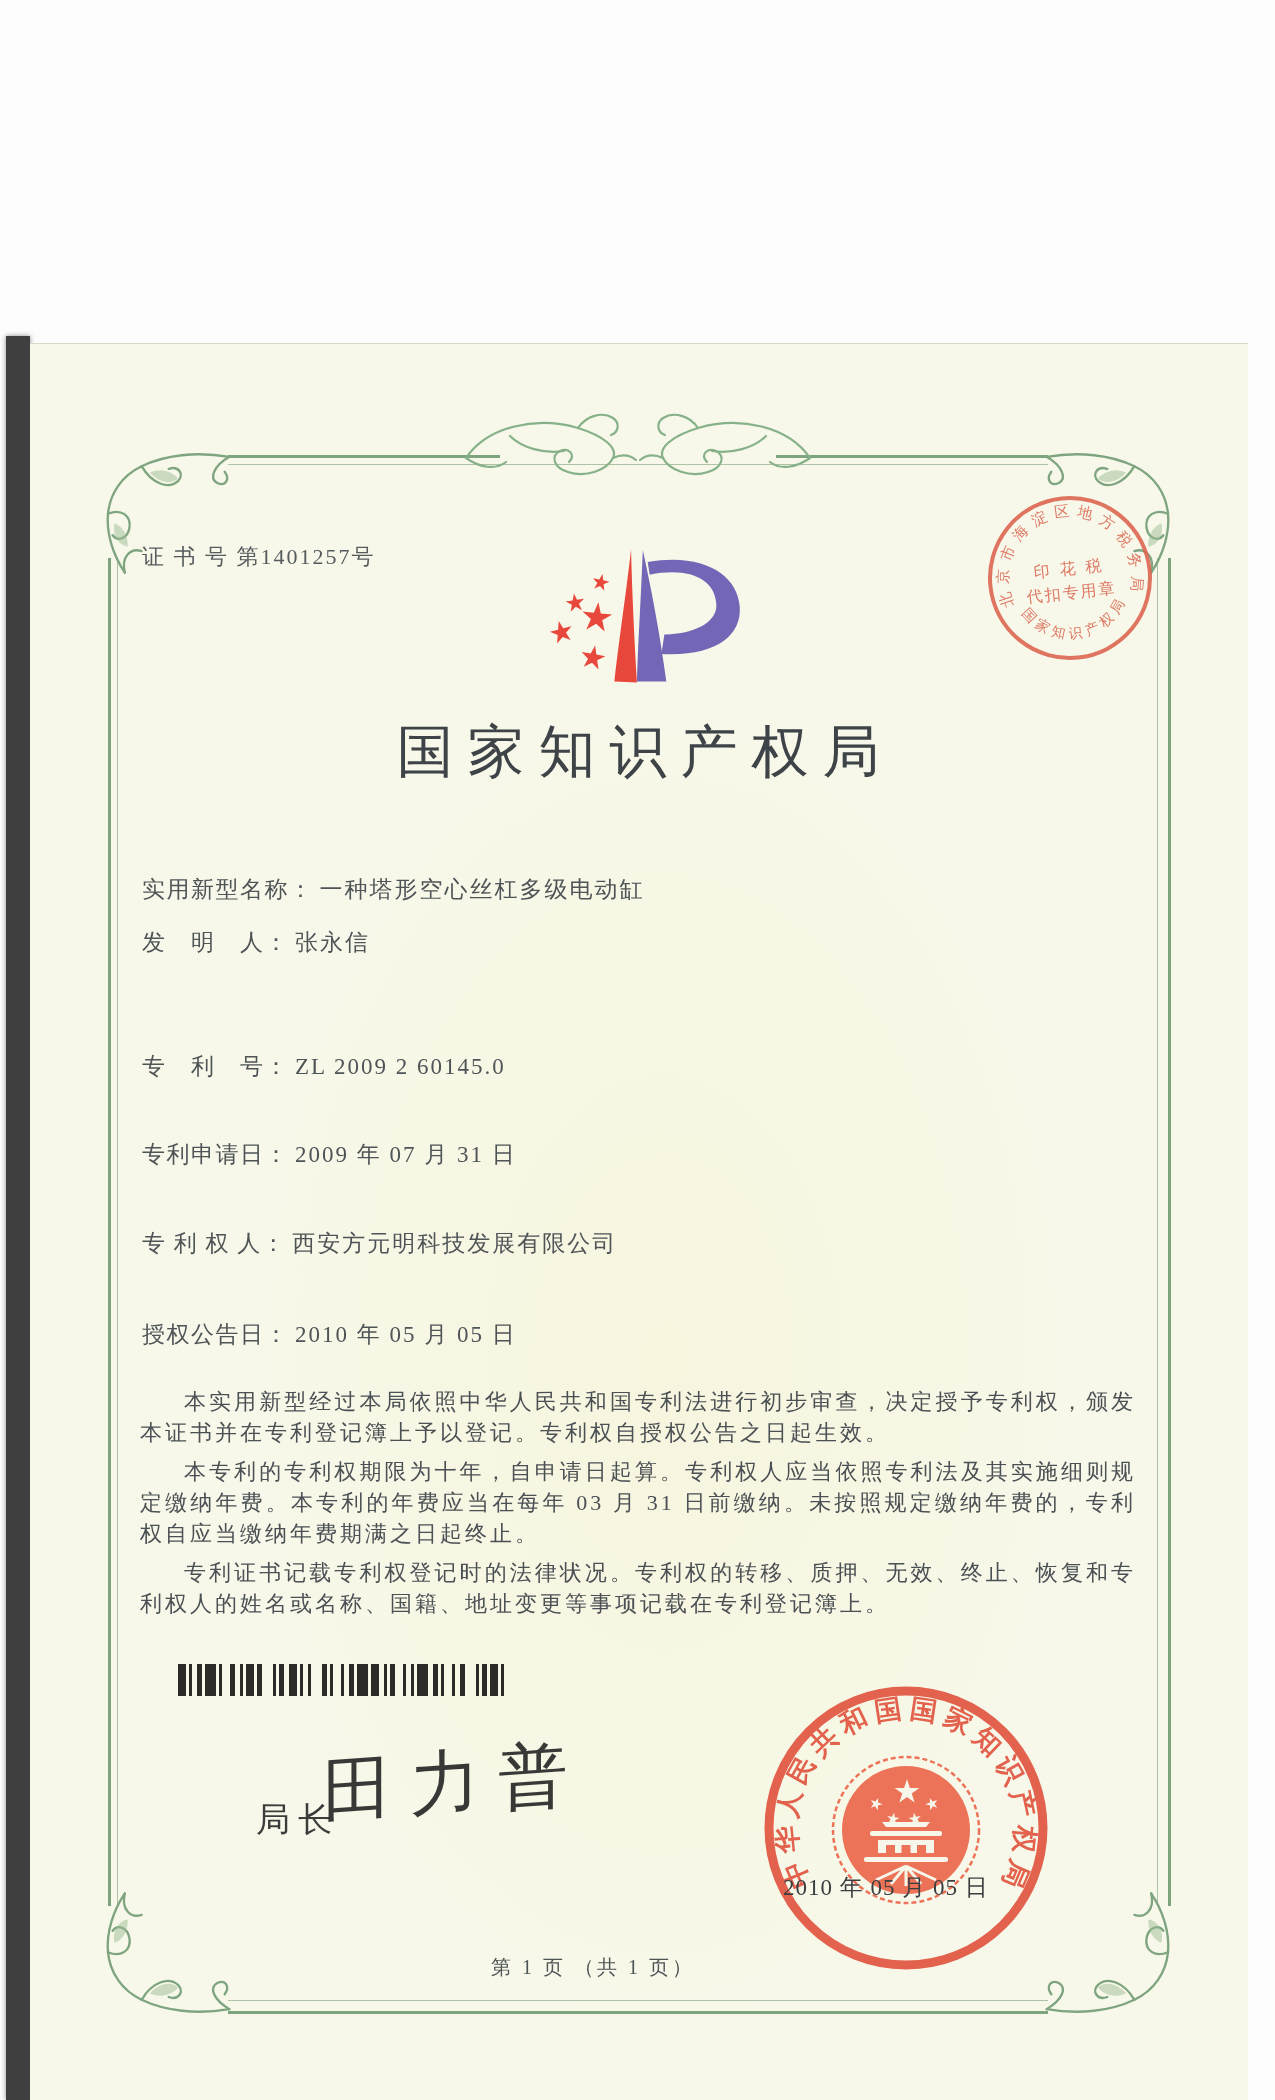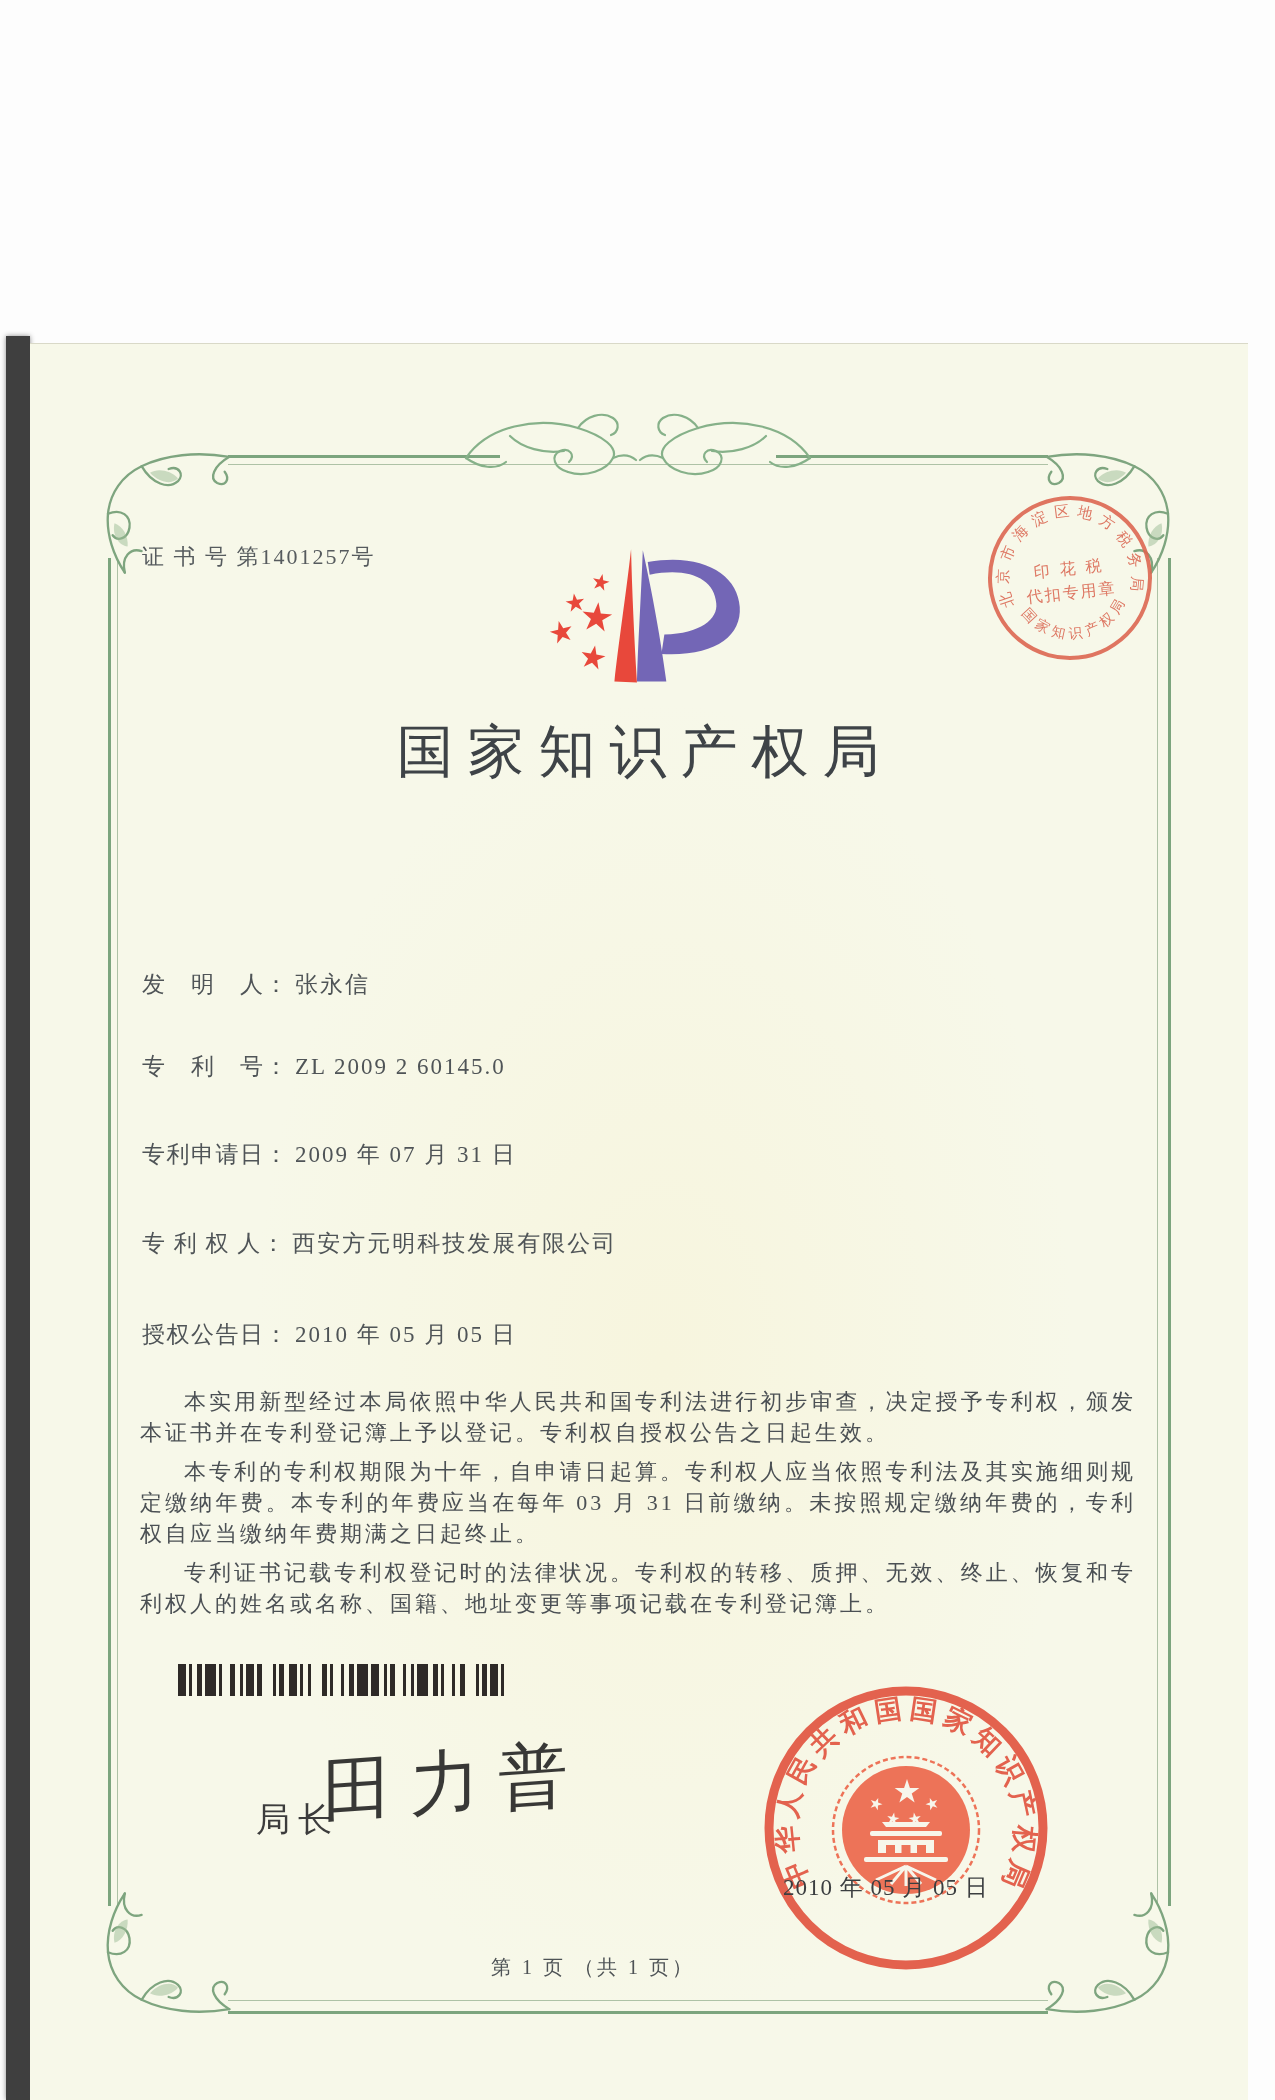--- a/index.html
+++ b/index.html
@@ -137,6 +137,9 @@
 
   <div class="title">国家知识产权局</div>
 
+  <div class="field" style="top:874px">
+    <span>实用新型名称：</span><span class="val">一种塔形空心丝杠多级电动缸</span>
+  </div>
   <div class="field" style="top:969px">
     <span>发　明　人：</span><span class="val">张永信</span>
   </div>

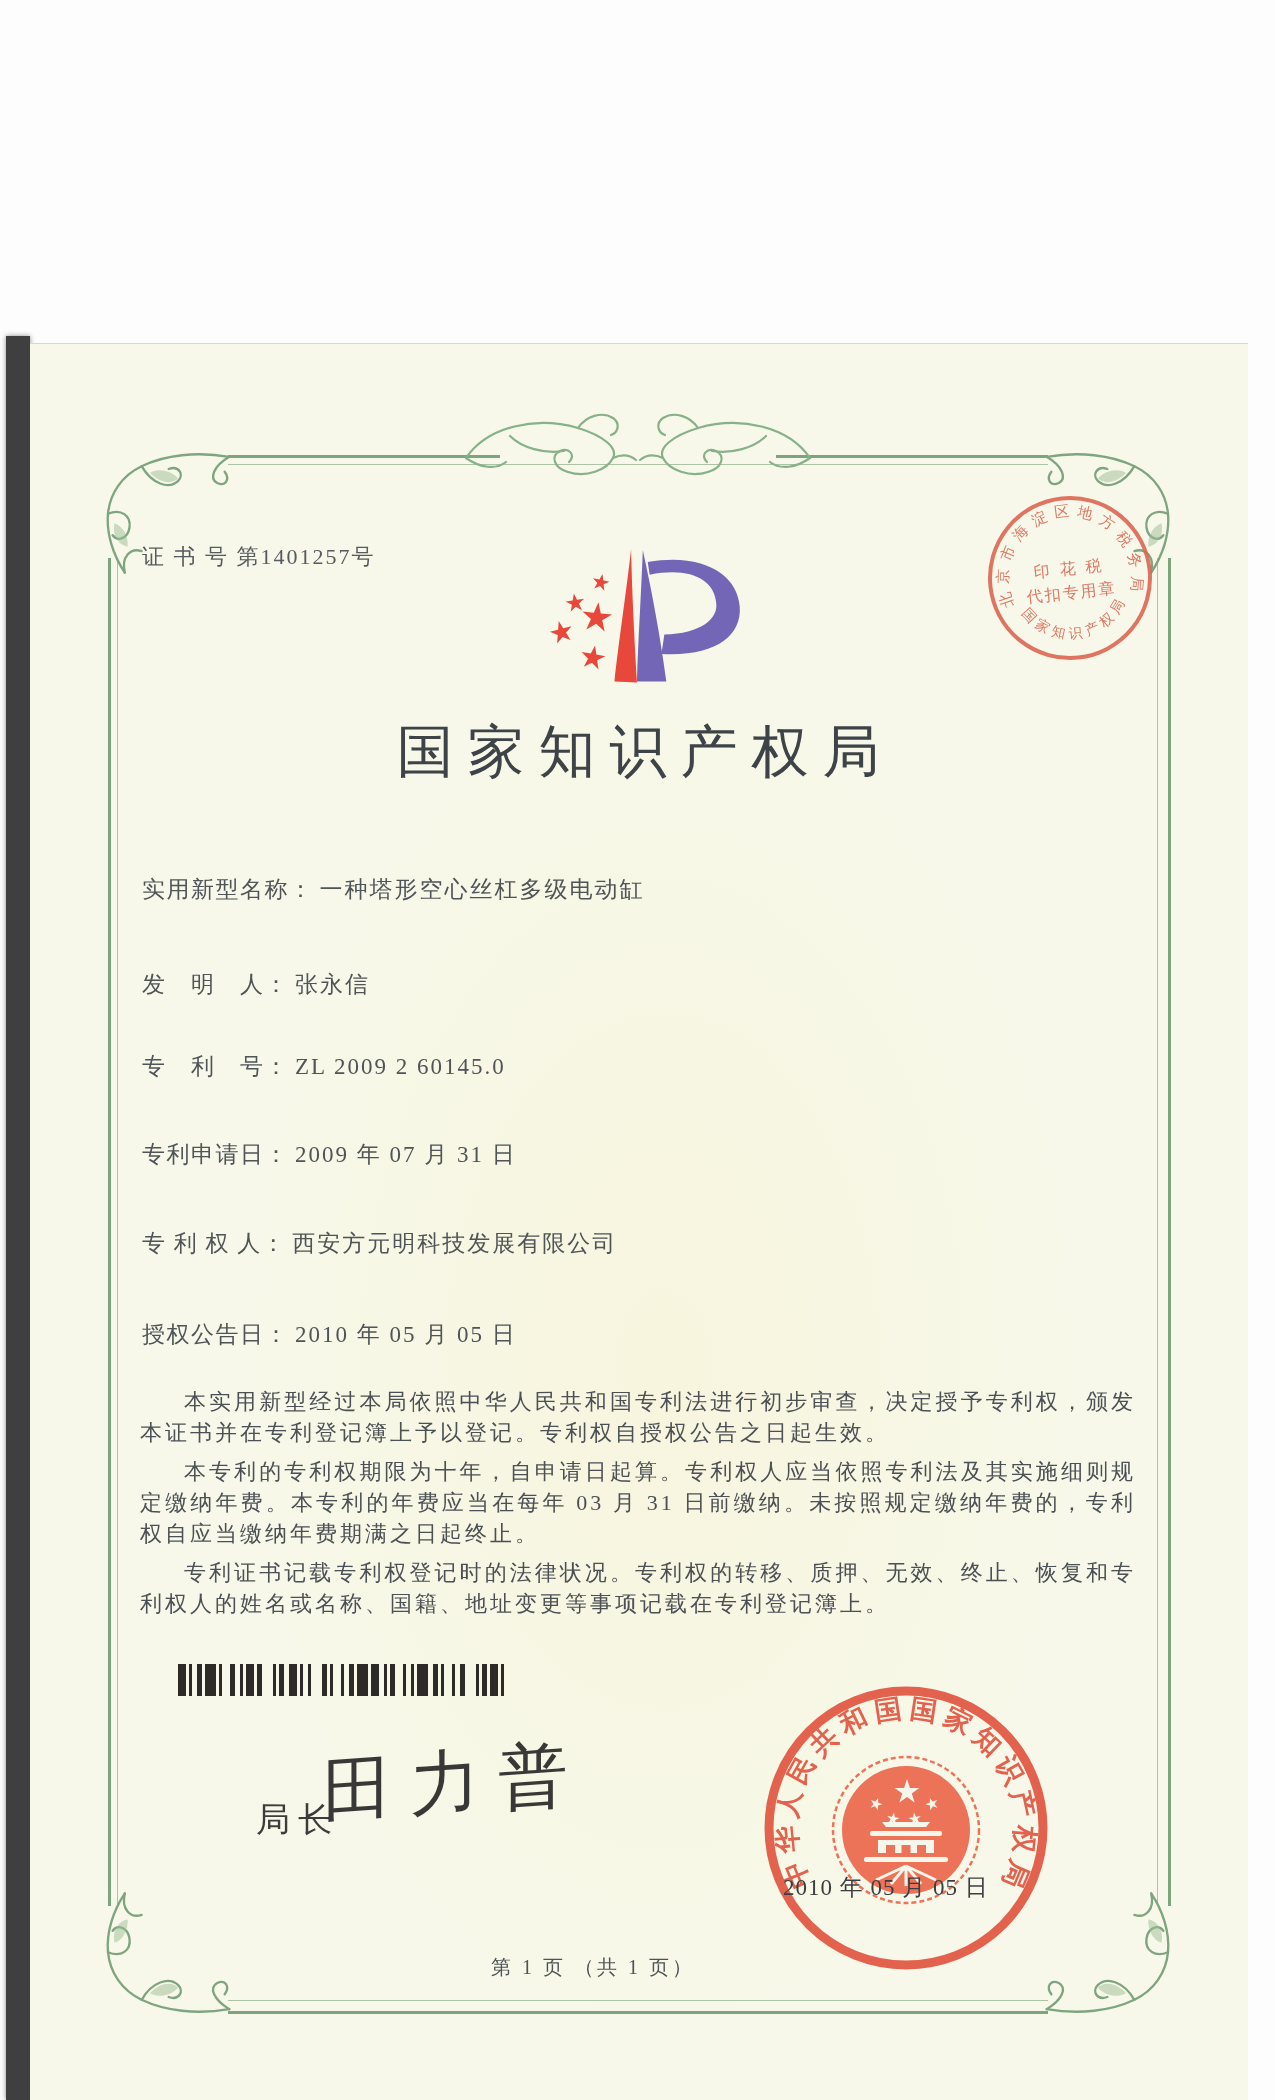--- a/index.html
+++ b/index.html
@@ -140,7 +140,7 @@
   <div class="field" style="top:874px">
     <span>实用新型名称：</span><span class="val">一种塔形空心丝杠多级电动缸</span>
   </div>
-  <div class="field" style="top:969px">
+  <div class="field" style="top:927px">
     <span>发　明　人：</span><span class="val">张永信</span>
   </div>
   <div class="field" style="top:1051px">

